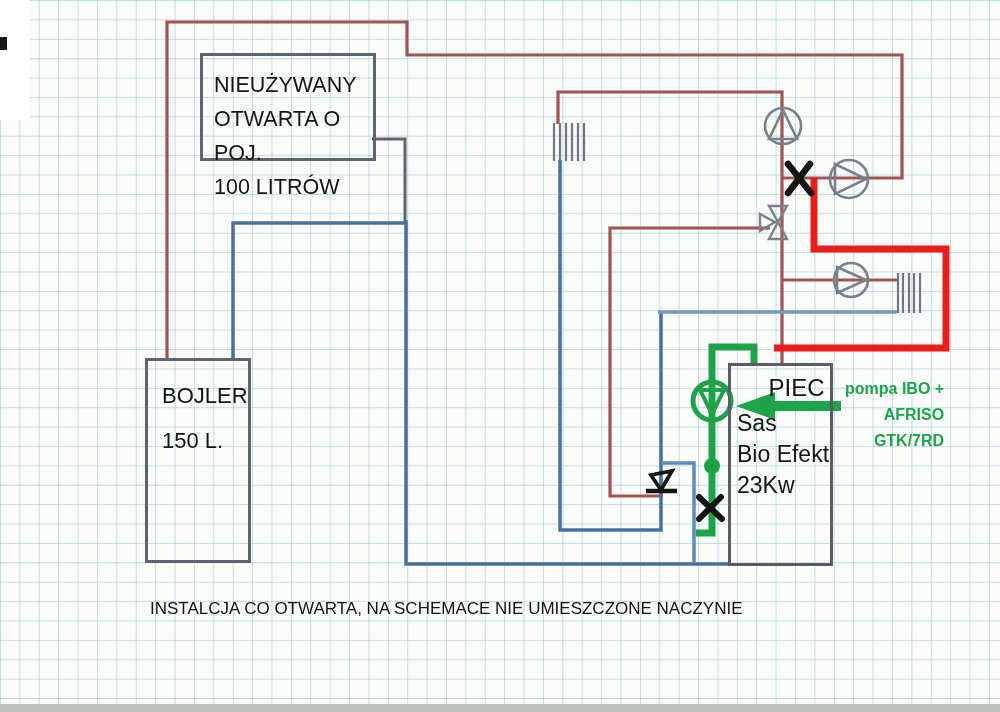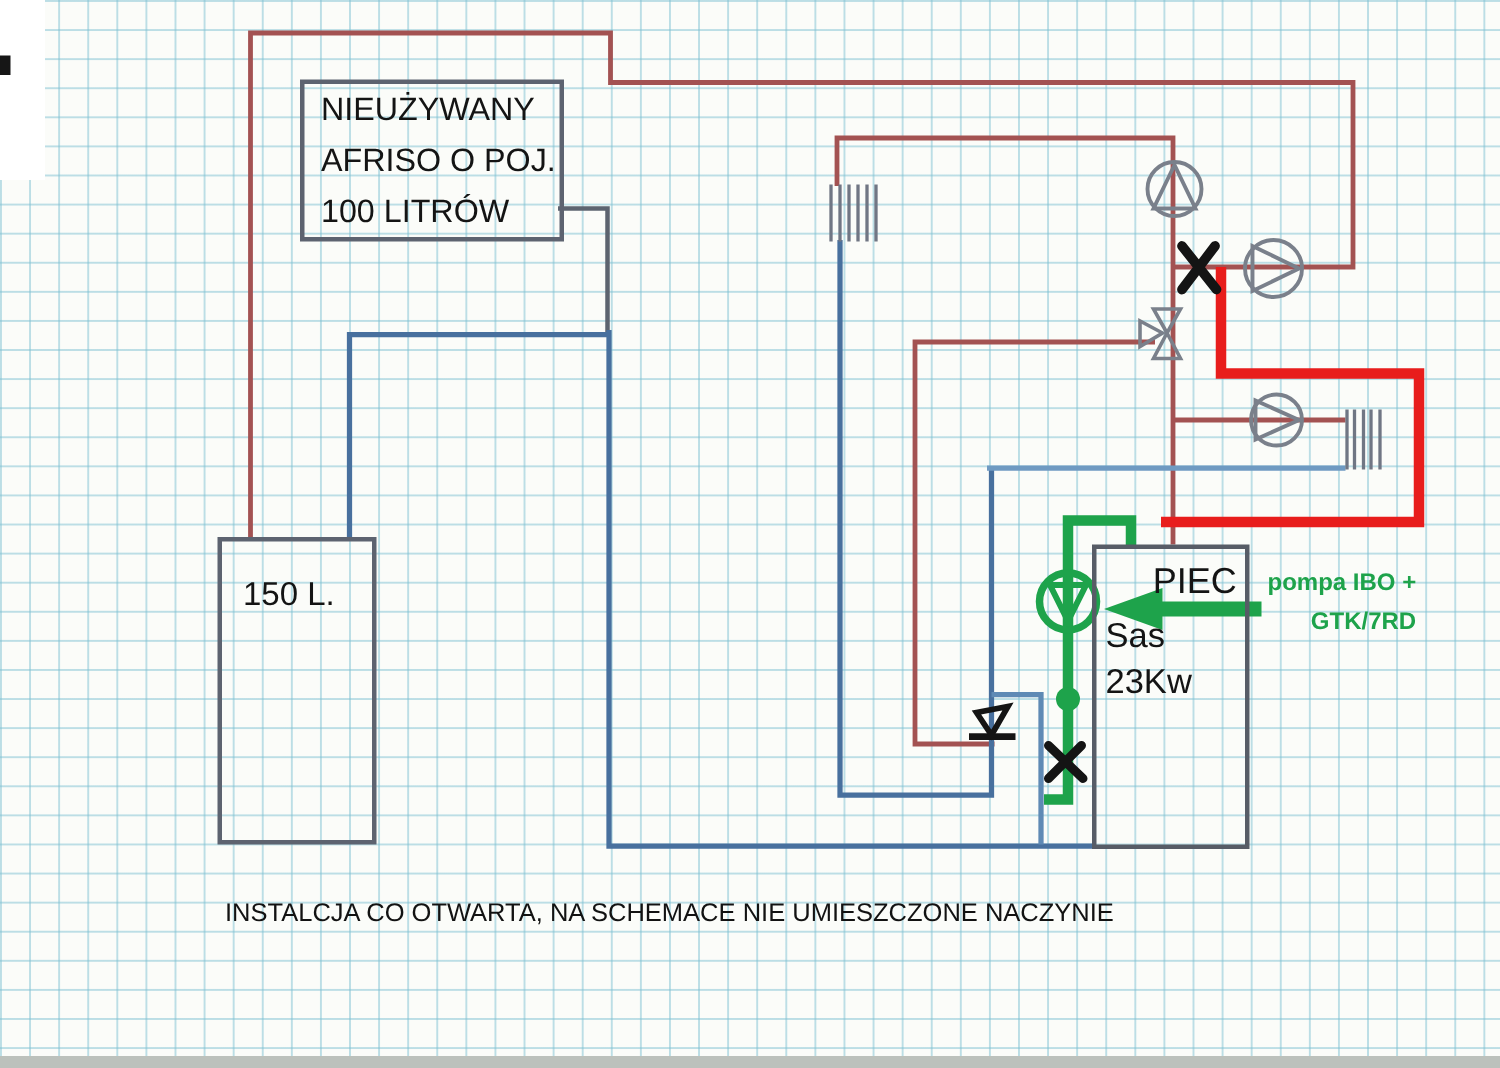--- a/index.html
+++ b/index.html
@@ -17,7 +17,7 @@
   }
   svg.layer{position:absolute;left:0;top:0;}
   .box{position:absolute;border:3px solid #5d6370;box-sizing:border-box;background:transparent;}
-  .box-unused{left:200px;top:53px;width:176px;height:108px;padding:0 0 0 11px;font-size:21.5px;line-height:34px;}
+  .box-unused{left:200px;top:53px;width:176px;height:108px;padding:12px 0 0 11px;font-size:21.5px;line-height:34px;}
   .box-boiler150{left:145px;top:358px;width:106px;height:205px;padding:12px 0 0 14px;font-size:22px;line-height:45px;}
   .box-piec{left:728px;top:363px;width:105px;height:203px;border-color:#575c66;}
   .piec-title{text-align:center;font-size:24px;margin-top:8px;padding-left:32px;}

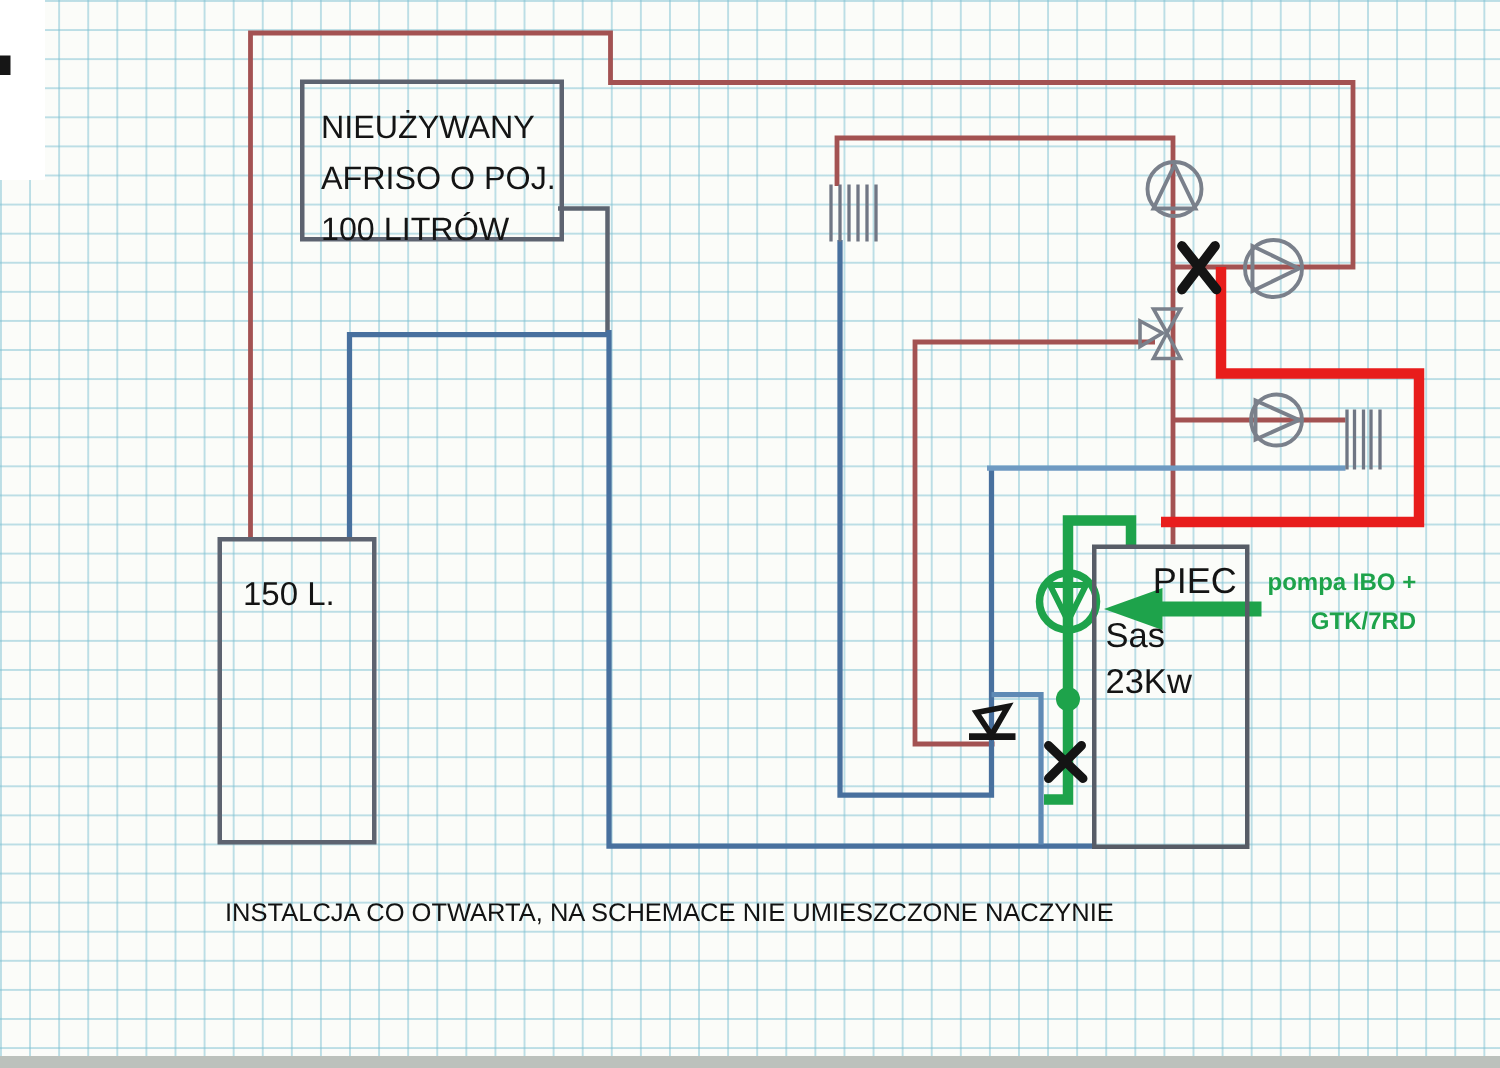--- a/index.html
+++ b/index.html
@@ -94,7 +94,7 @@
 
   <div class="box box-unused">
     <div>NIEUŻYWANY</div>
-    <div>AFRISO O POJ.</div>
+    <div>OTWARTA O POJ.</div>
     <div>100 LITRÓW</div>
   </div>
 

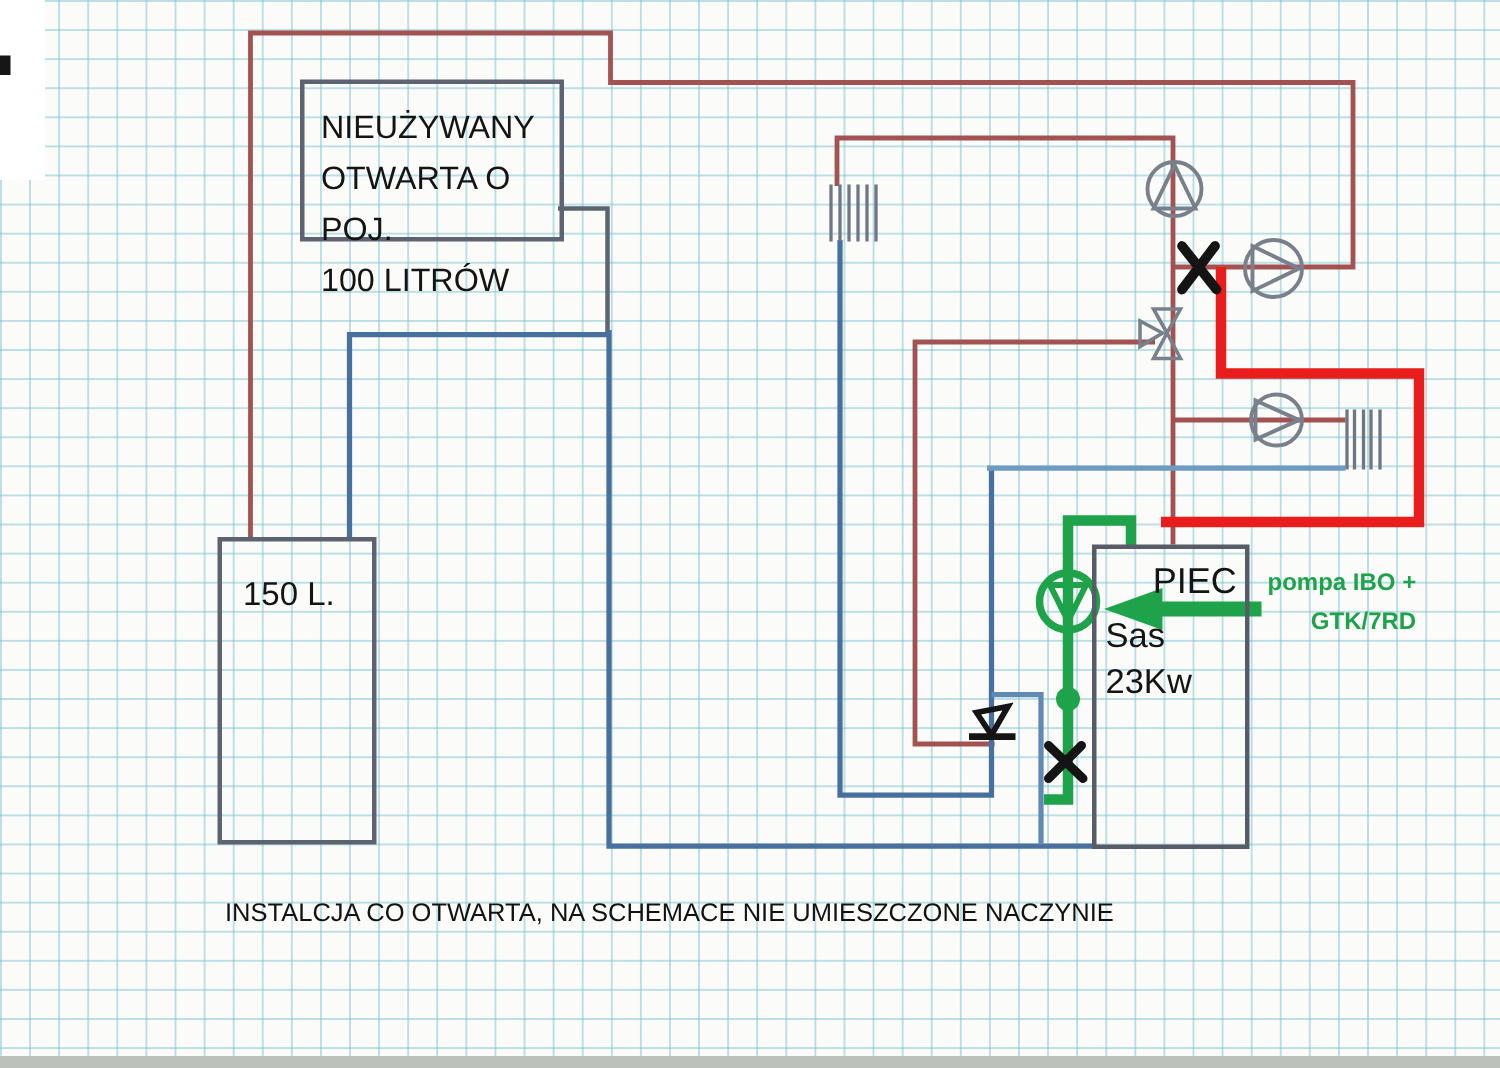--- a/index.html
+++ b/index.html
@@ -99,6 +99,7 @@
   </div>
 
   <div class="box box-boiler150">
+    <div>BOJLER</div>
     <div>150 L.</div>
   </div>
 

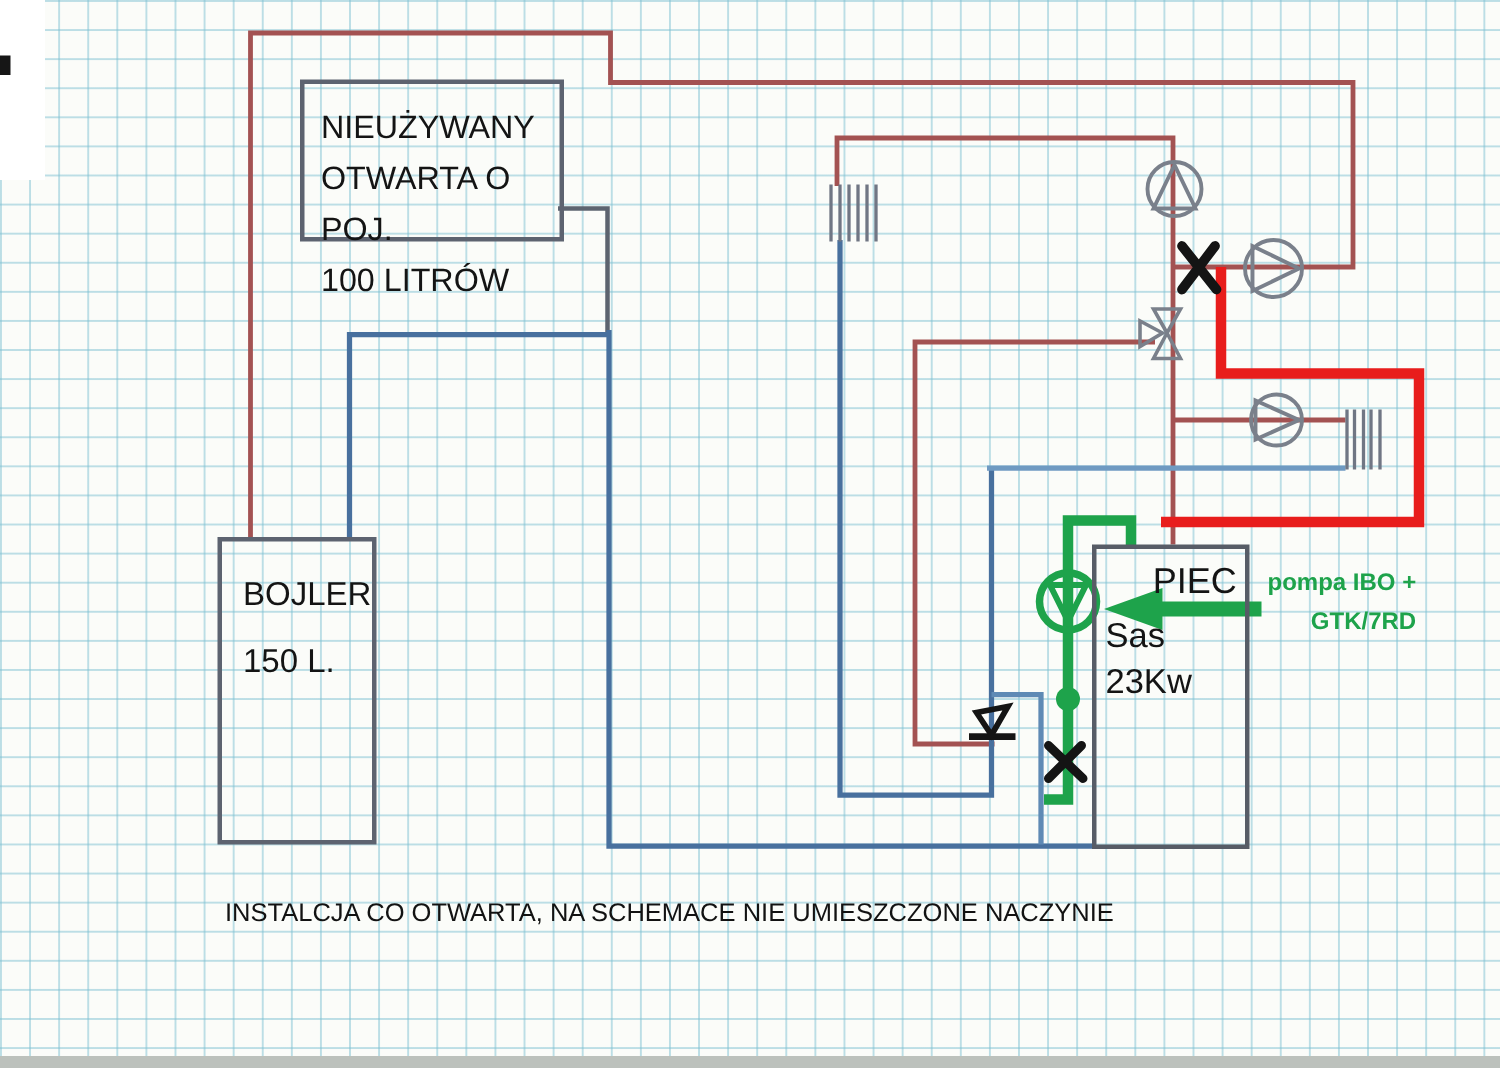--- a/index.html
+++ b/index.html
@@ -113,6 +113,7 @@
 
   <div class="green-note">
     <div>pompa IBO +</div>
+    <div>AFRISO</div>
     <div>GTK/7RD</div>
   </div>
 

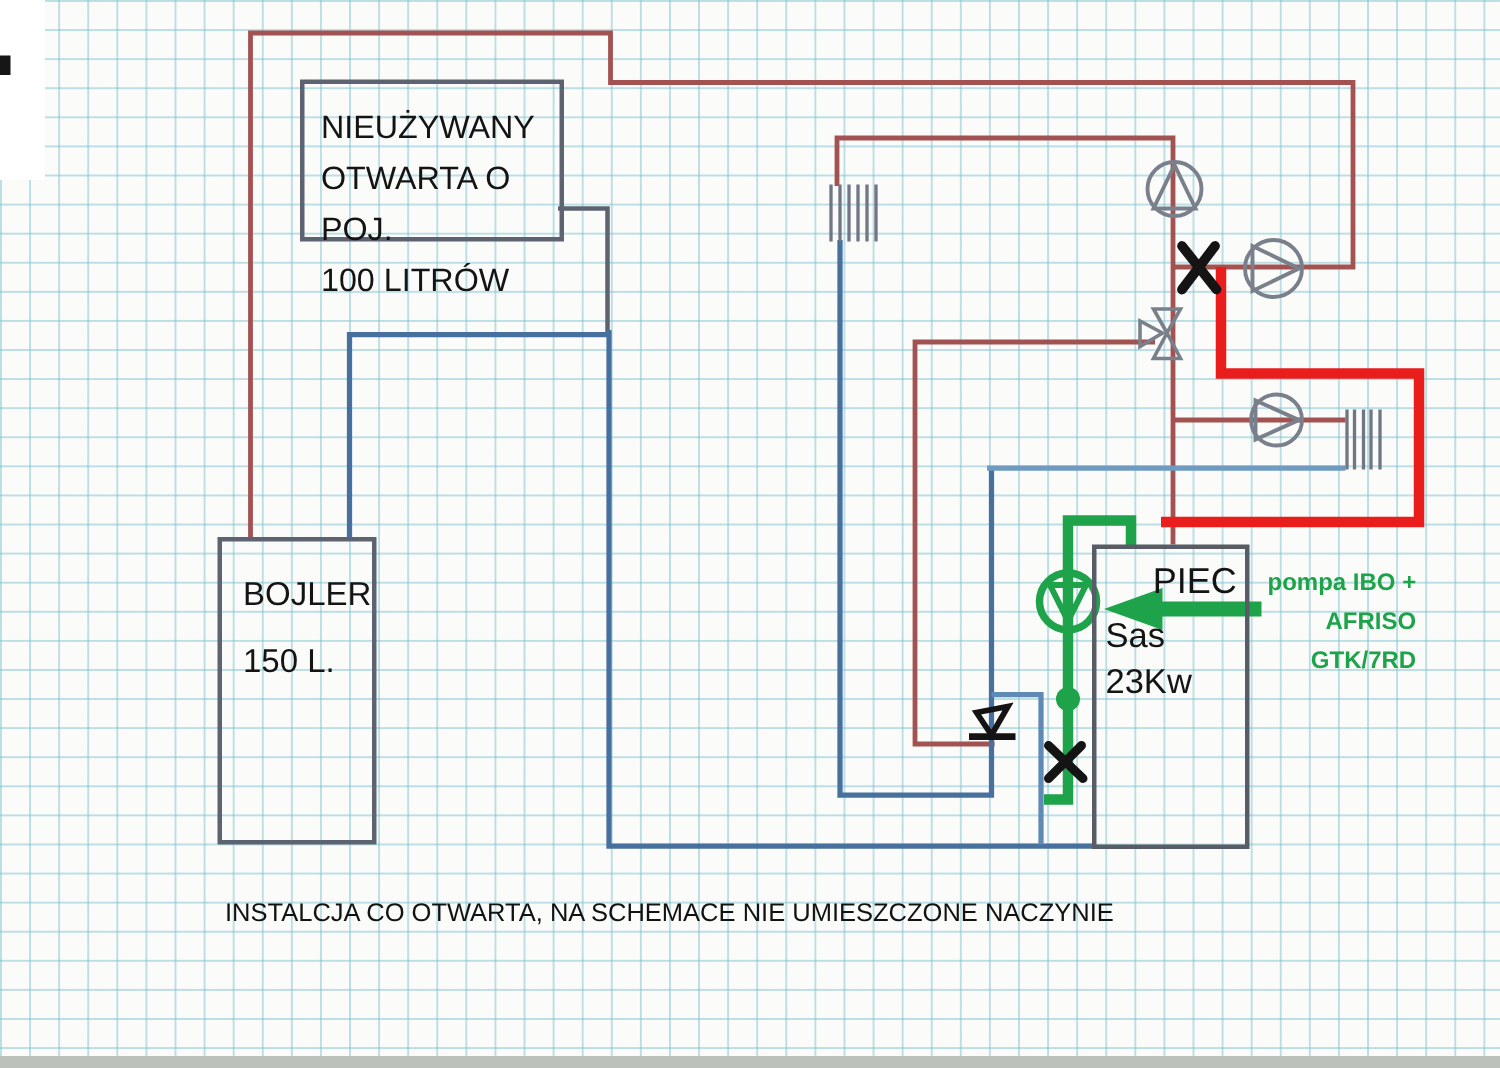--- a/index.html
+++ b/index.html
@@ -107,6 +107,7 @@
     <div class="piec-title">PIEC</div>
     <div class="piec-lines">
       <div class="piec-line">Sas</div>
+      <div class="piec-line">Bio Efekt</div>
       <div class="piec-line">23Kw</div>
     </div>
   </div>

